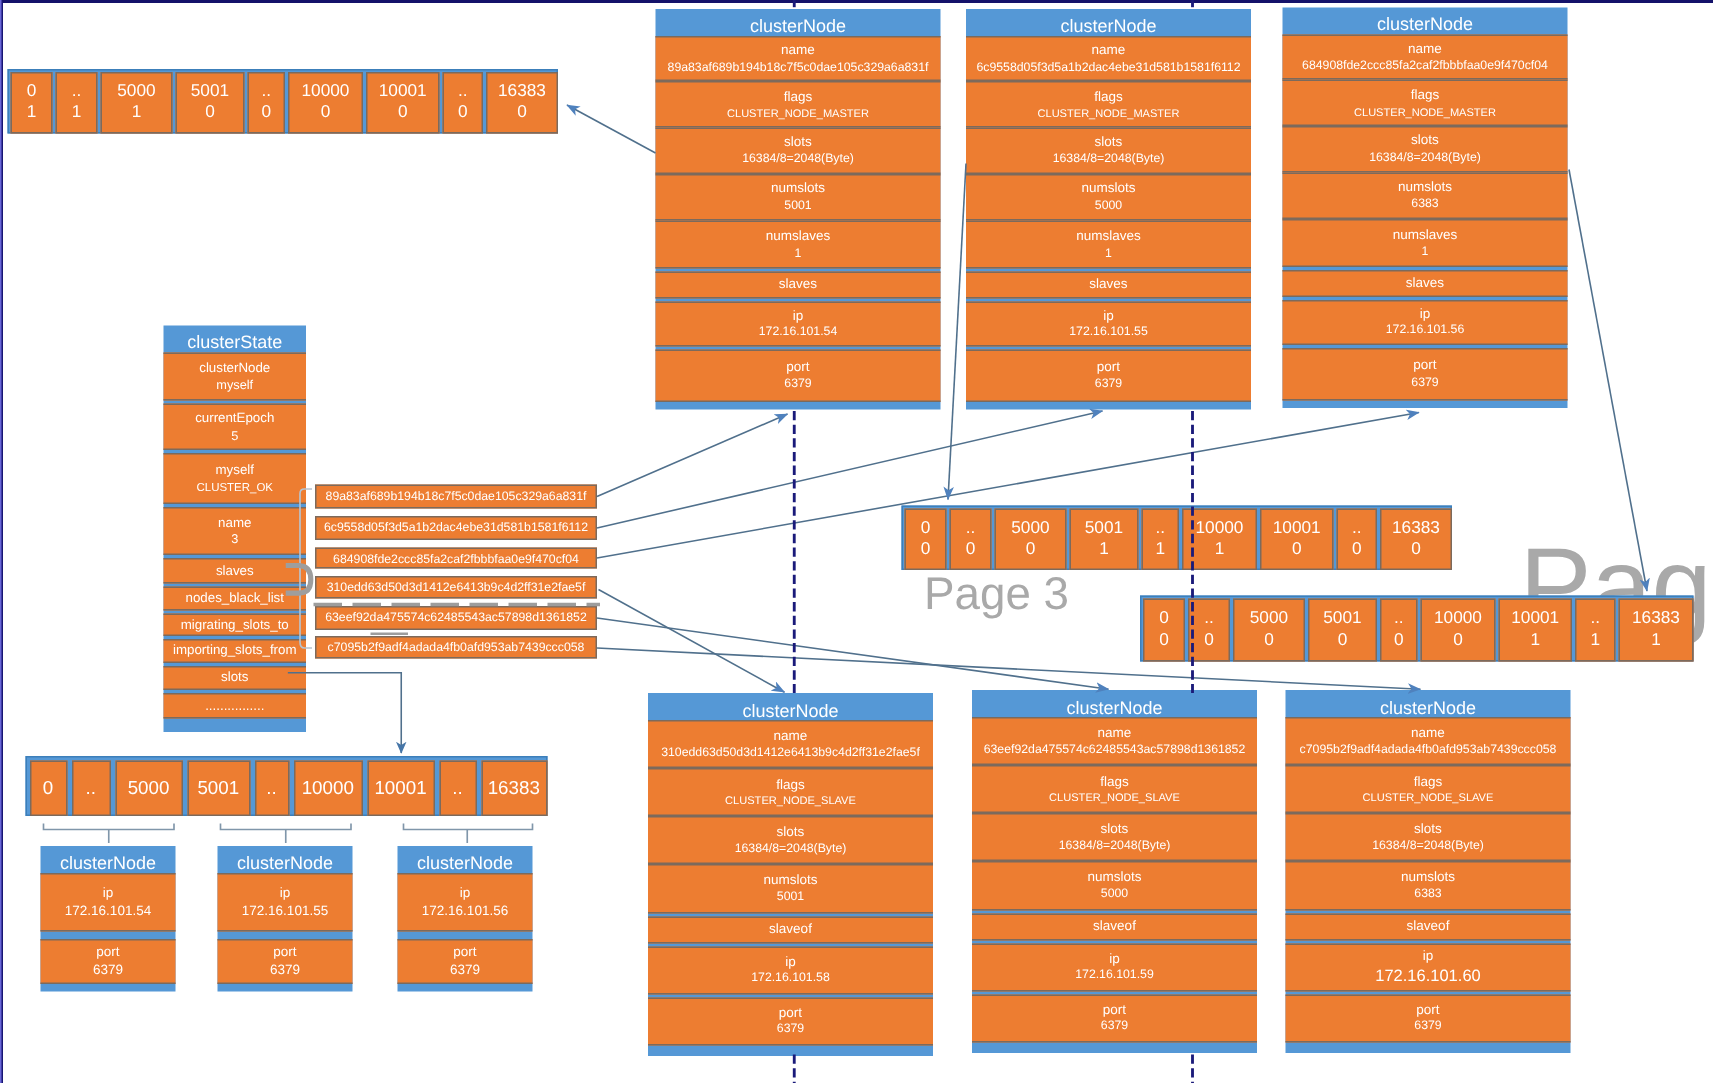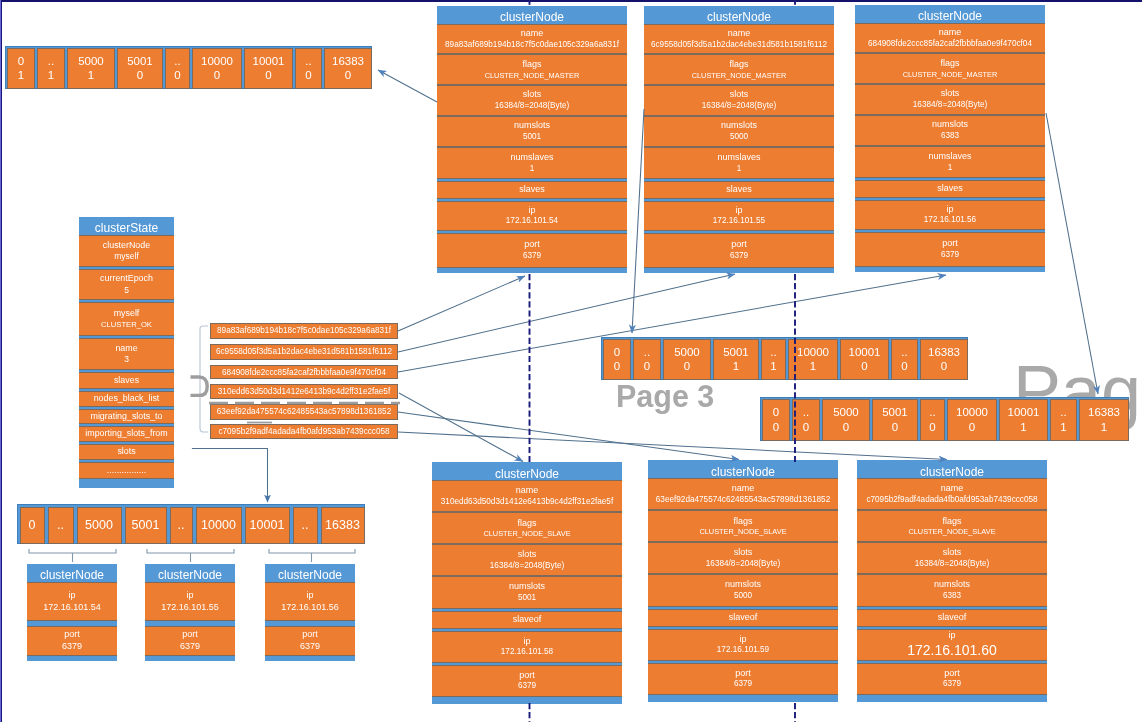--- a/index.html
+++ b/index.html
@@ -376,7 +376,7 @@
         <span class="v" style="font-size:8.2px">6379</span>
       </div>
 </div>
-<div class="sbox" style="left:79px;top:217px;width:95px;height:271px;padding-left:31px;">
+<div class="sbox" style="left:109px;top:217px;width:95px;height:271px;padding-left:31px;">
   <div class="hdr" style="top:0px;height:18px;font-size:12px;align-items:flex-end;padding-bottom:0px;box-sizing:border-box;">clusterState</div>
   <div class="srow" style="left:0px;top:18px;width:95px;height:32px;">
         <span class="l" style="font-size:8.9px">clusterNode</span>

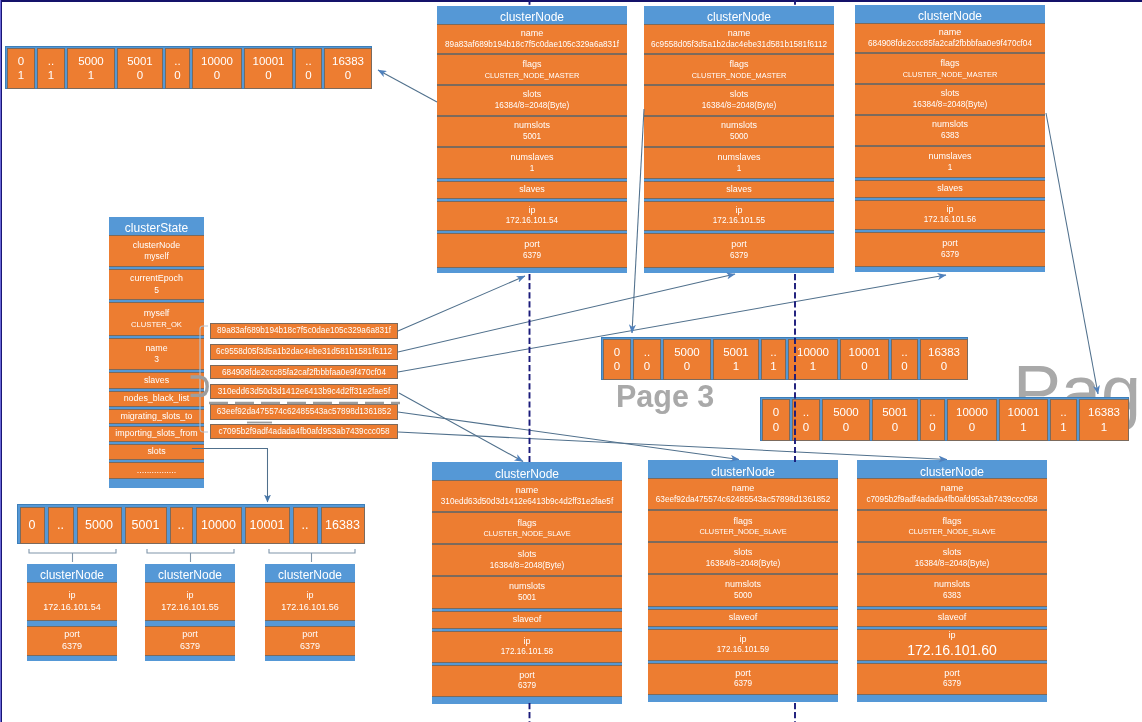--- a/index.html
+++ b/index.html
@@ -9,7 +9,7 @@
 .doc-top{position:absolute;left:0;top:0;width:1142px;height:2px;background:#14126A;}
 .doc-left{position:absolute;left:0px;top:0;width:2px;height:722px;background:#181574;}
 .doc-left2{position:absolute;left:0;top:0;width:1px;height:722px;background:#6B68D8;}
-.wm{position:absolute;color:#A9A9A9;white-space:nowrap;font-weight:700;}
+.wm{position:absolute;color:#A9A9A9;white-space:nowrap;font-weight:400;}
 svg.ov{position:absolute;left:0;top:0;width:1142px;height:722px;pointer-events:none;}
 
 

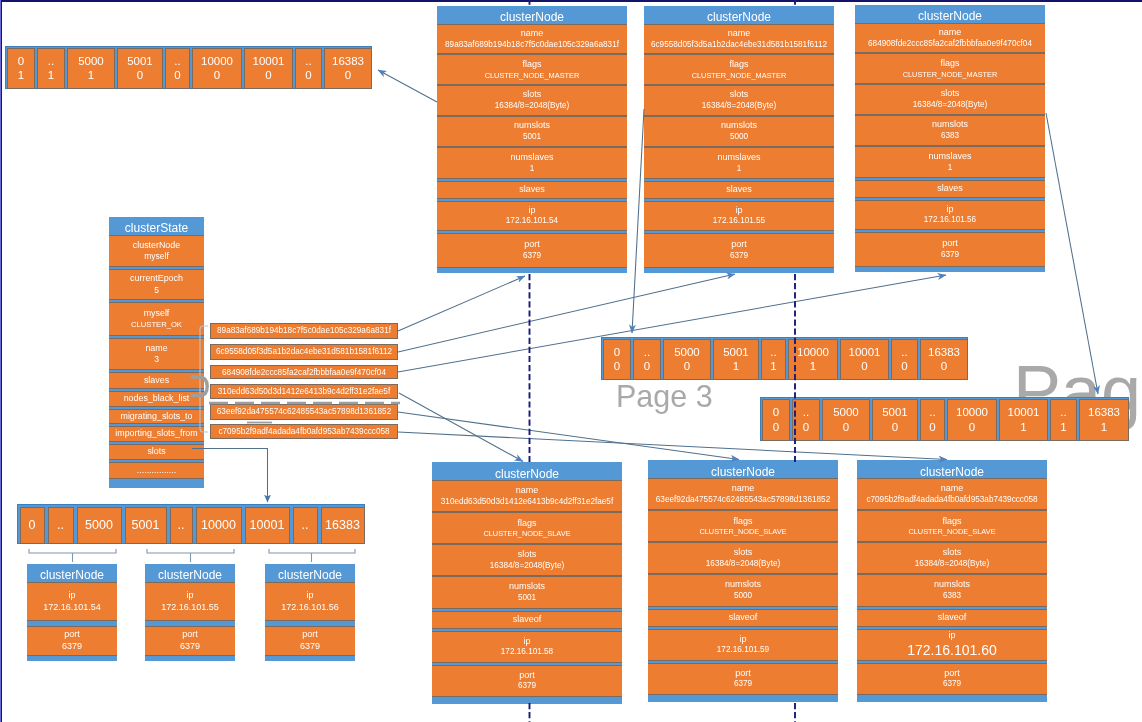--- a/index.html
+++ b/index.html
@@ -369,7 +369,7 @@
       </div>
   <div class="srow" style="left:0px;top:168.7px;width:190px;height:32.30000000000001px;">
         <span class="l" style="font-size:9px">ip</span>
-        <span class="v" style="font-size:14px">172.16.101.60</span>
+        <span class="v" style="font-size:11px">172.16.101.60</span>
       </div>
   <div class="srow" style="left:0px;top:202.7px;width:190px;height:32.30000000000001px;">
         <span class="l" style="font-size:9px">port</span>

